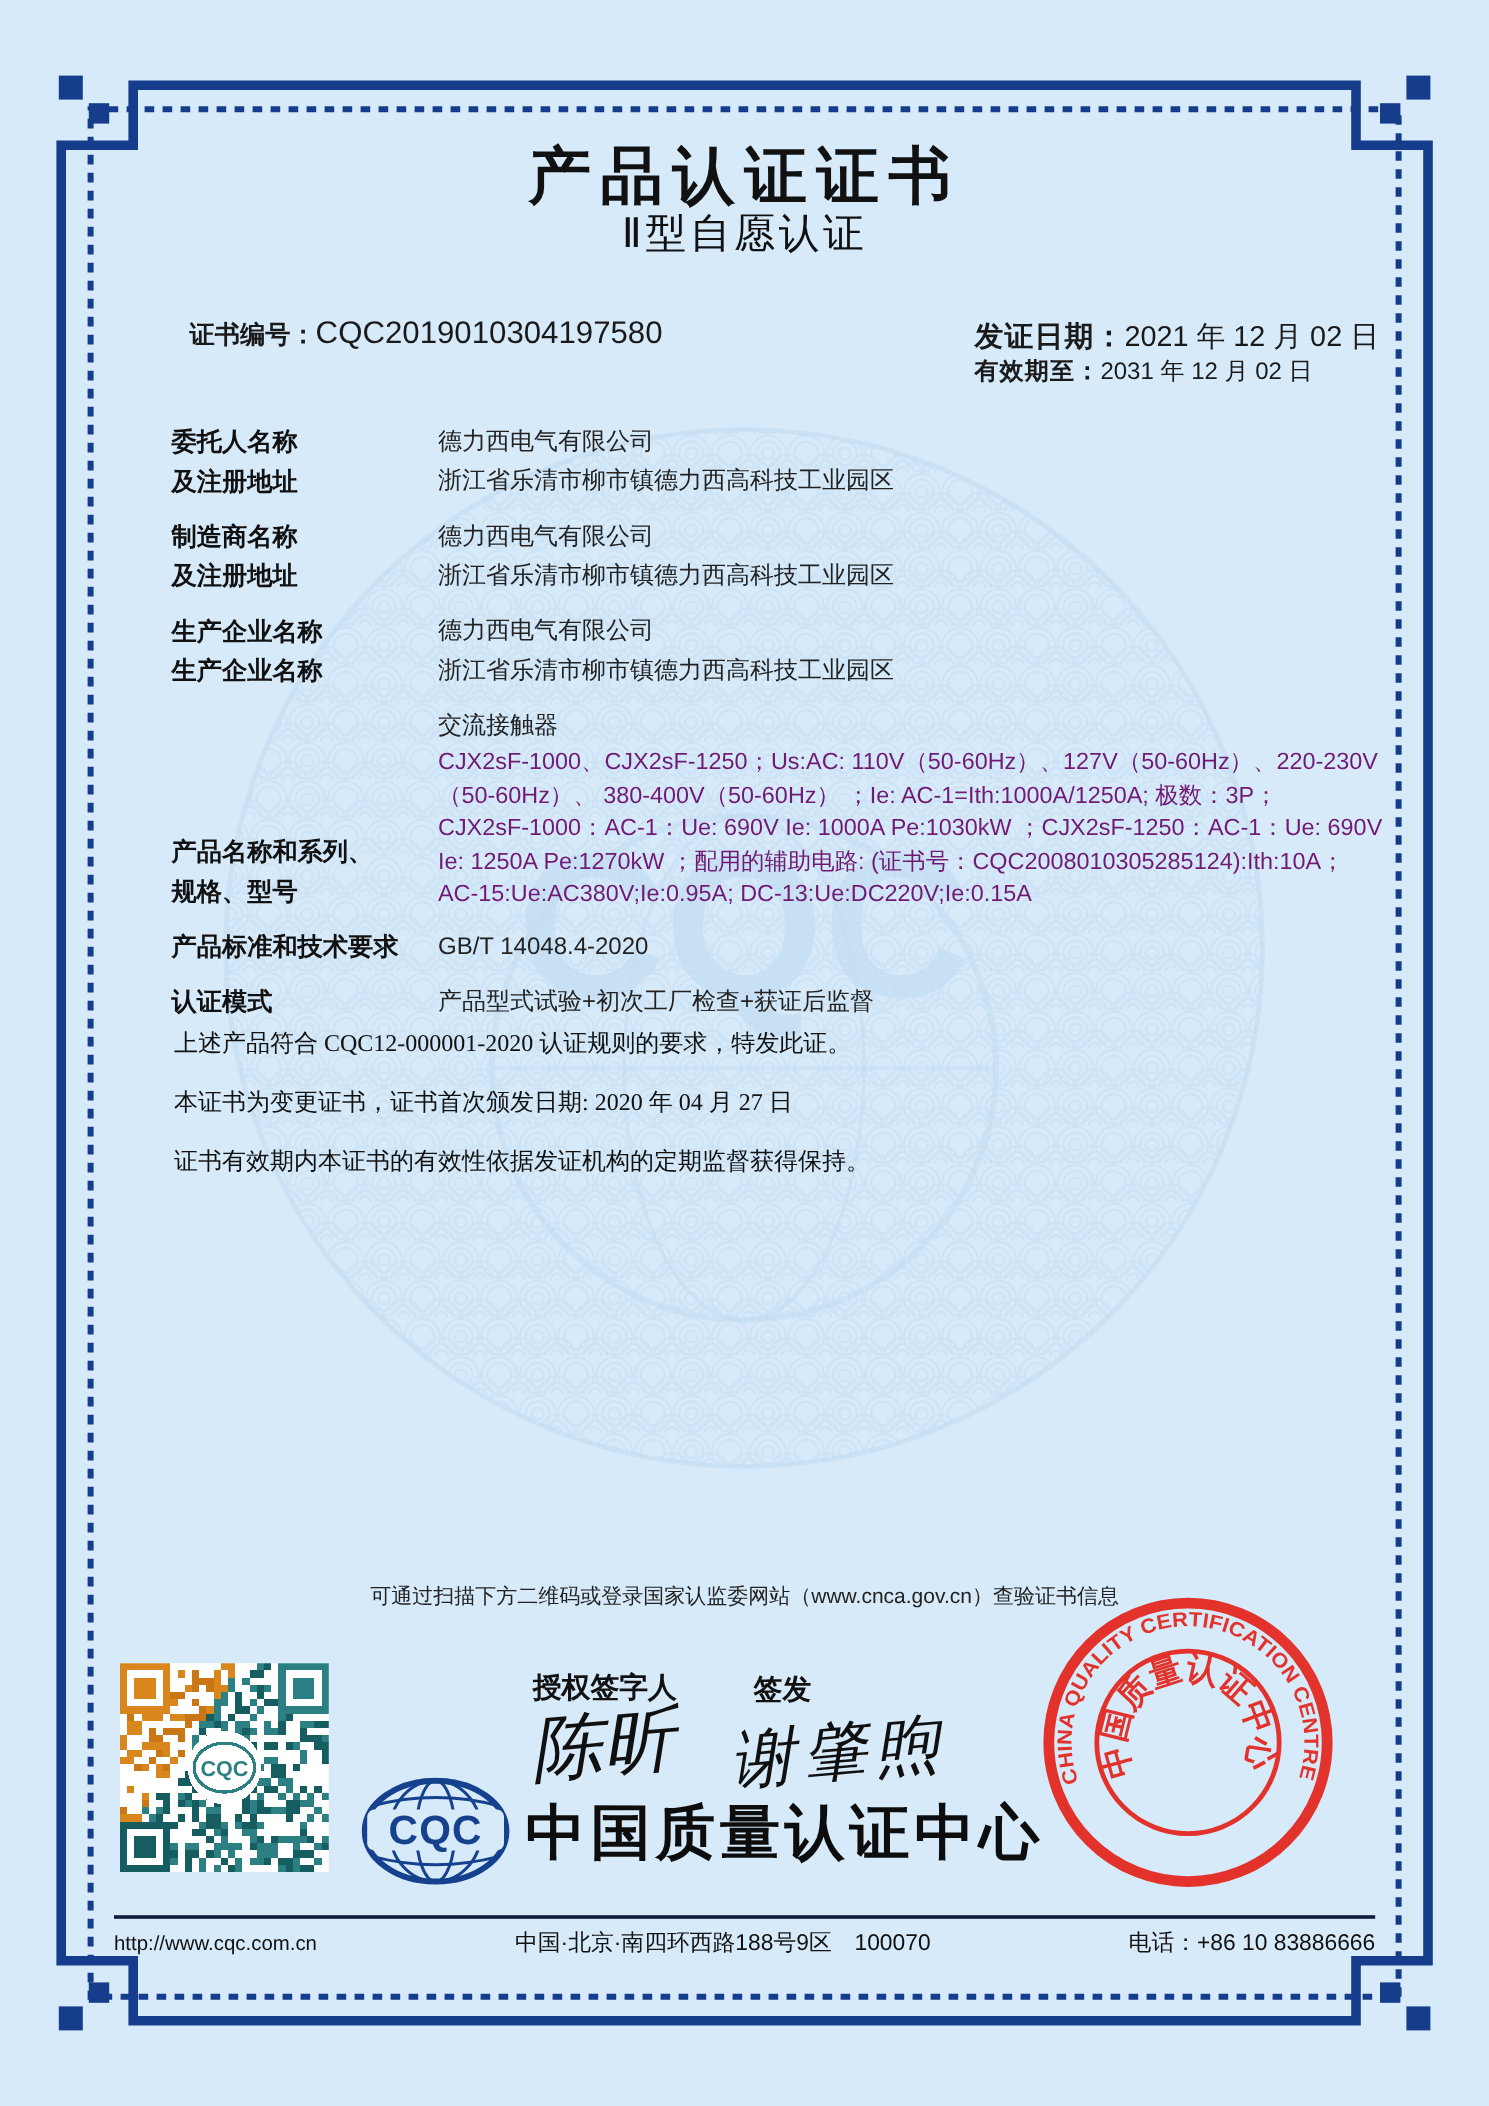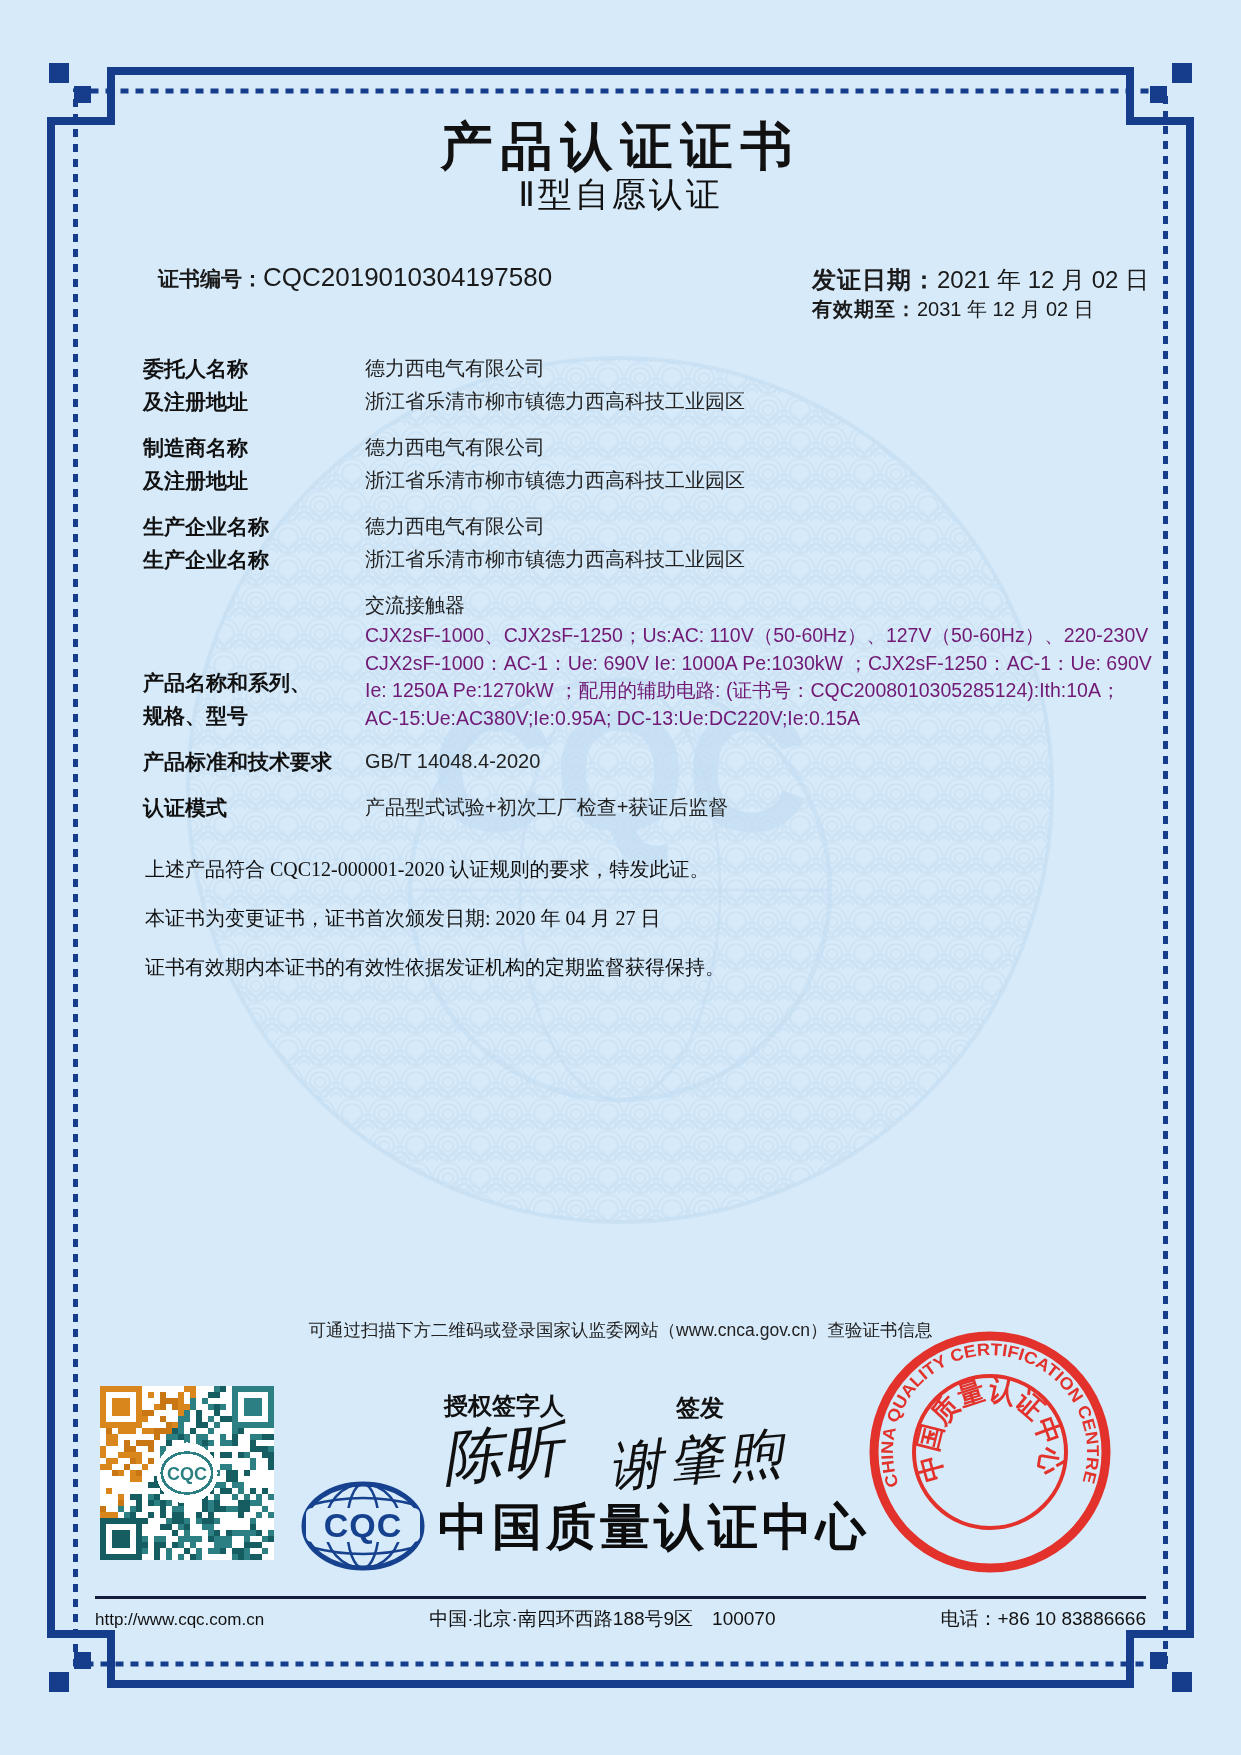--- a/index.html
+++ b/index.html
@@ -177,6 +177,7 @@
       <div class="fvalue">
         <div>交流接触器</div>
         <div class="spec">CJX2sF-1000、CJX2sF-1250；Us:AC: 110V（50-60Hz）、127V（50-60Hz）、220-230V</div>
+        <div class="spec">（50-60Hz）、 380-400V（50-60Hz） ；Ie: AC-1=Ith:1000A/1250A; 极数：3P；</div>
         <div class="spec">CJX2sF-1000：AC-1：Ue: 690V Ie: 1000A Pe:1030kW ；CJX2sF-1250：AC-1：Ue: 690V</div>
         <div class="spec">Ie: 1250A Pe:1270kW ；配用的辅助电路: (证书号：CQC2008010305285124):Ith:10A；</div>
         <div class="spec">AC-15:Ue:AC380V;Ie:0.95A; DC-13:Ue:DC220V;Ie:0.15A</div>

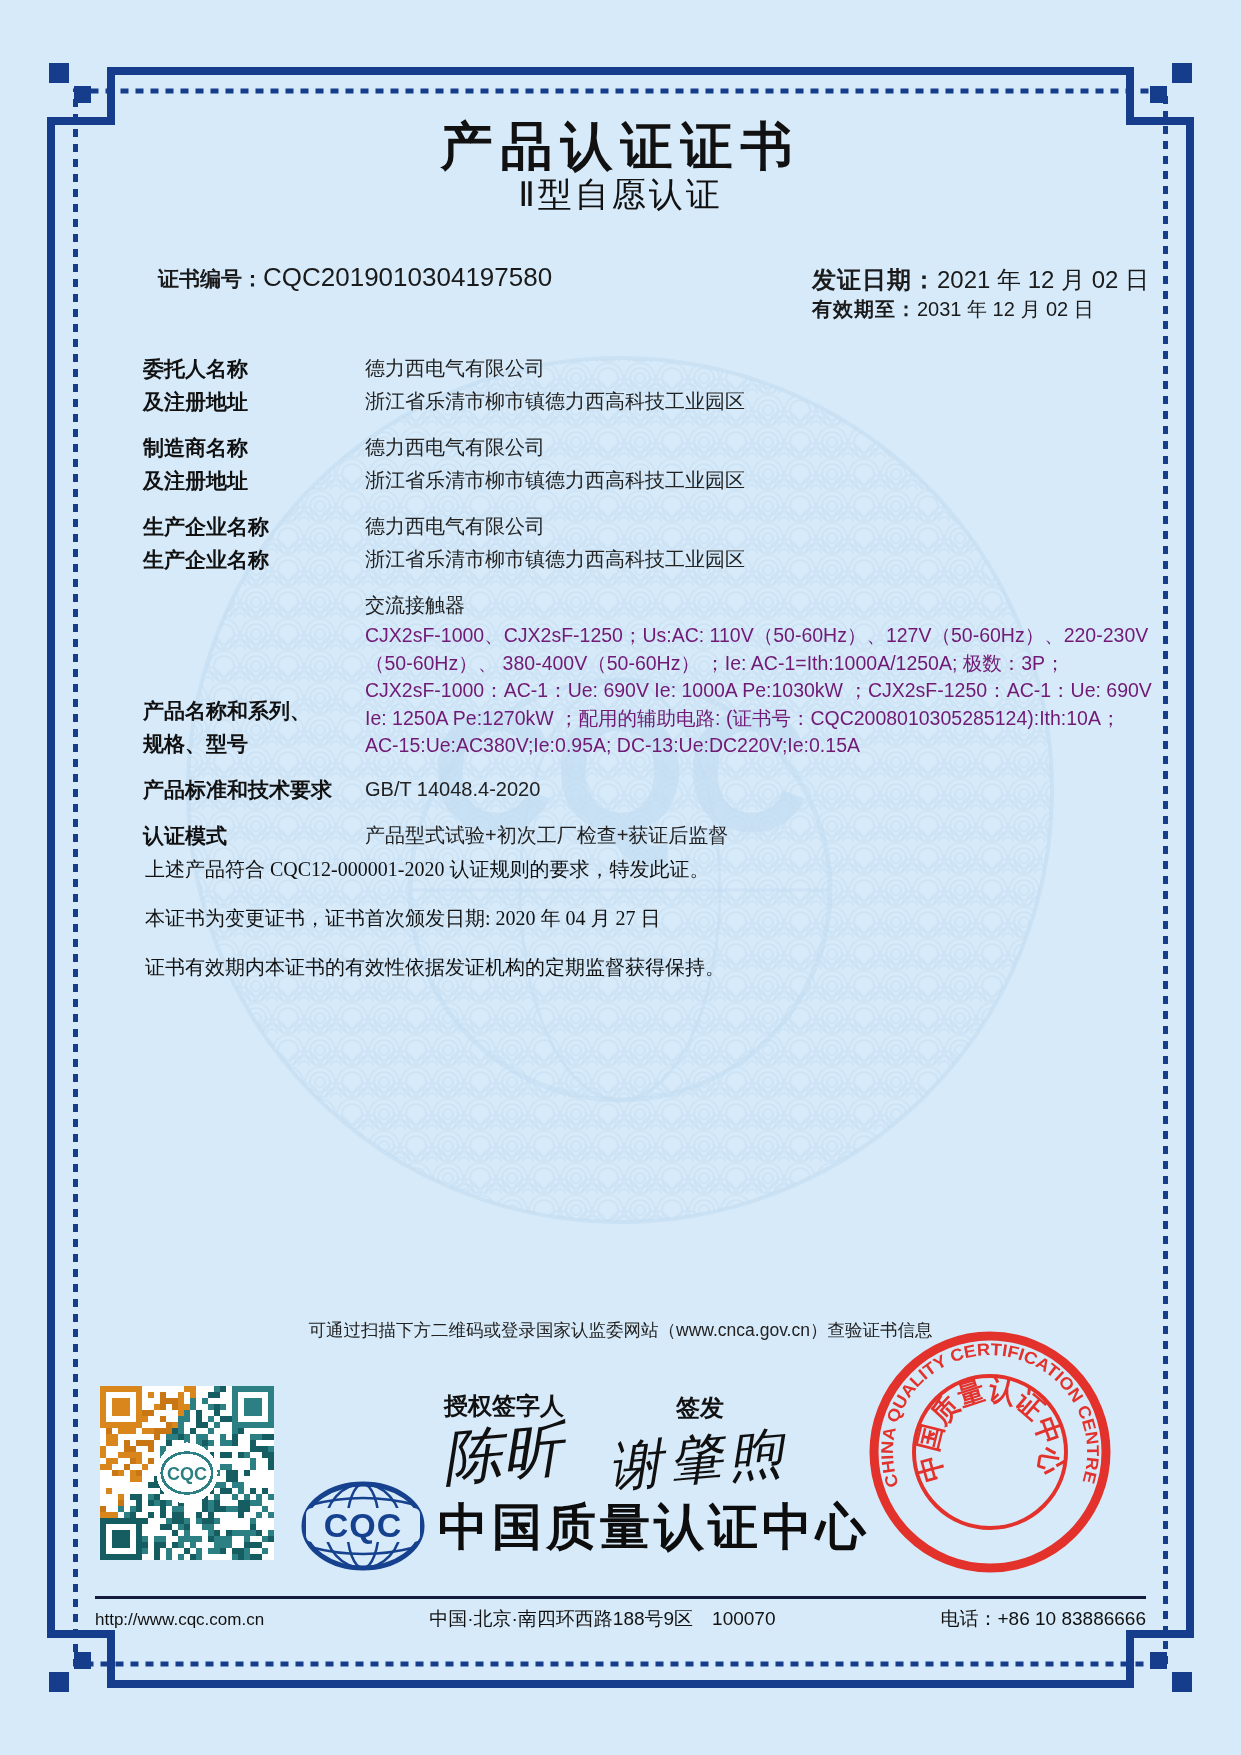--- a/index.html
+++ b/index.html
@@ -55,7 +55,7 @@
   .sig-label{position:absolute;font-family:"Liberation Serif",serif;
     font-weight:bold;font-size:24px;color:#111;}
   .sig-label.auth{left:444px;top:1390px;}
-  .sig-label.issue{left:628px;top:1392px;margin-left:48px;}
+  .sig-label.issue{left:628px;top:1392px;}
   .sig{position:absolute;font-family:"DejaVu Serif",serif;font-style:italic;
     color:#101010;transform:rotate(-5deg);}
   .sig.auth{left:442px;top:1414px;font-size:60px;}

